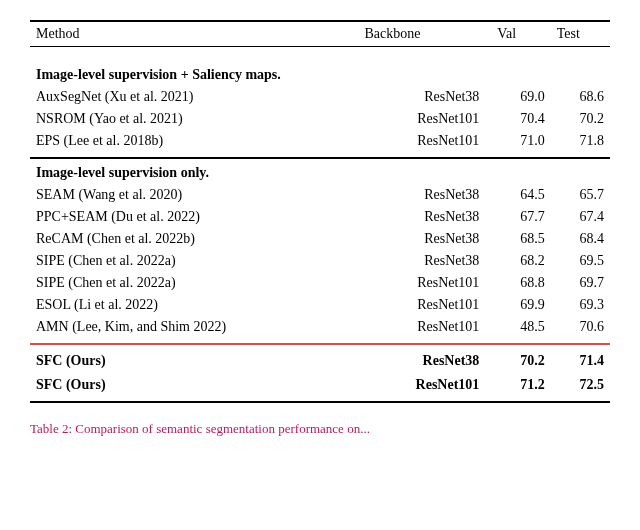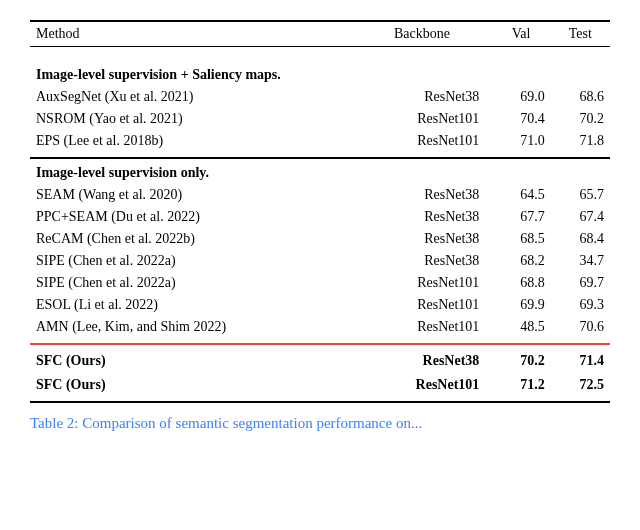--- a/index.html
+++ b/index.html
@@ -36,7 +36,7 @@
     }
 
     thead tr th.align-right {
-      text-align: center;
+      text-align: left;
     }
 
     tbody tr td {

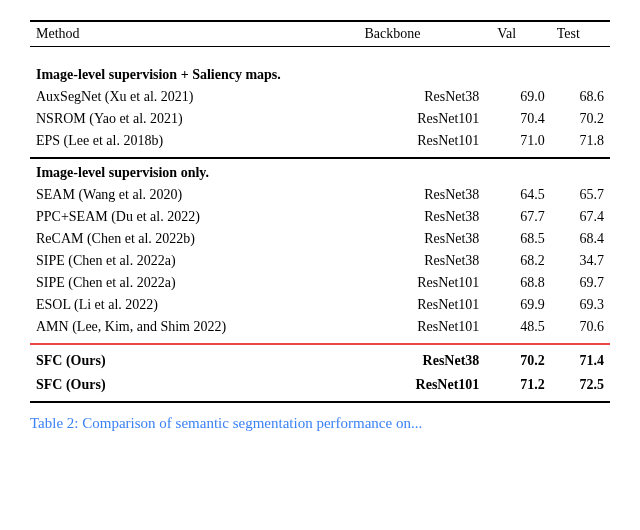--- a/index.html
+++ b/index.html
@@ -148,7 +148,7 @@
         <td>SIPE (Chen et al. 2022a)</td>
         <td class="align-right" style="padding-right: 12px;">ResNet38</td>
         <td class="align-right">68.2</td>
-        <td class="align-right">34.7</td>
+        <td class="align-right">69.5</td>
       </tr>
       <tr>
         <td>SIPE (Chen et al. 2022a)</td>

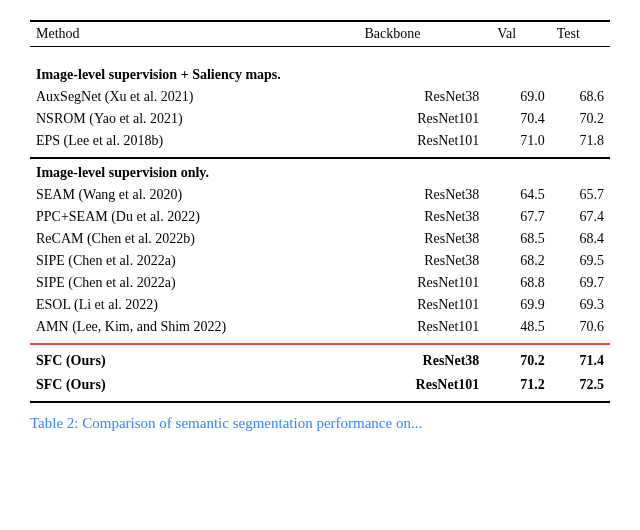--- a/index.html
+++ b/index.html
@@ -70,9 +70,9 @@
     }
 
     .caption {
-      margin-top: 12px;
-      font-size: 15px;
-      color: #3b82f6;
+      margin-top: 18px;
+      font-size: 13px;
+      color: #be185d;
     }
 
     .ours-row td {

